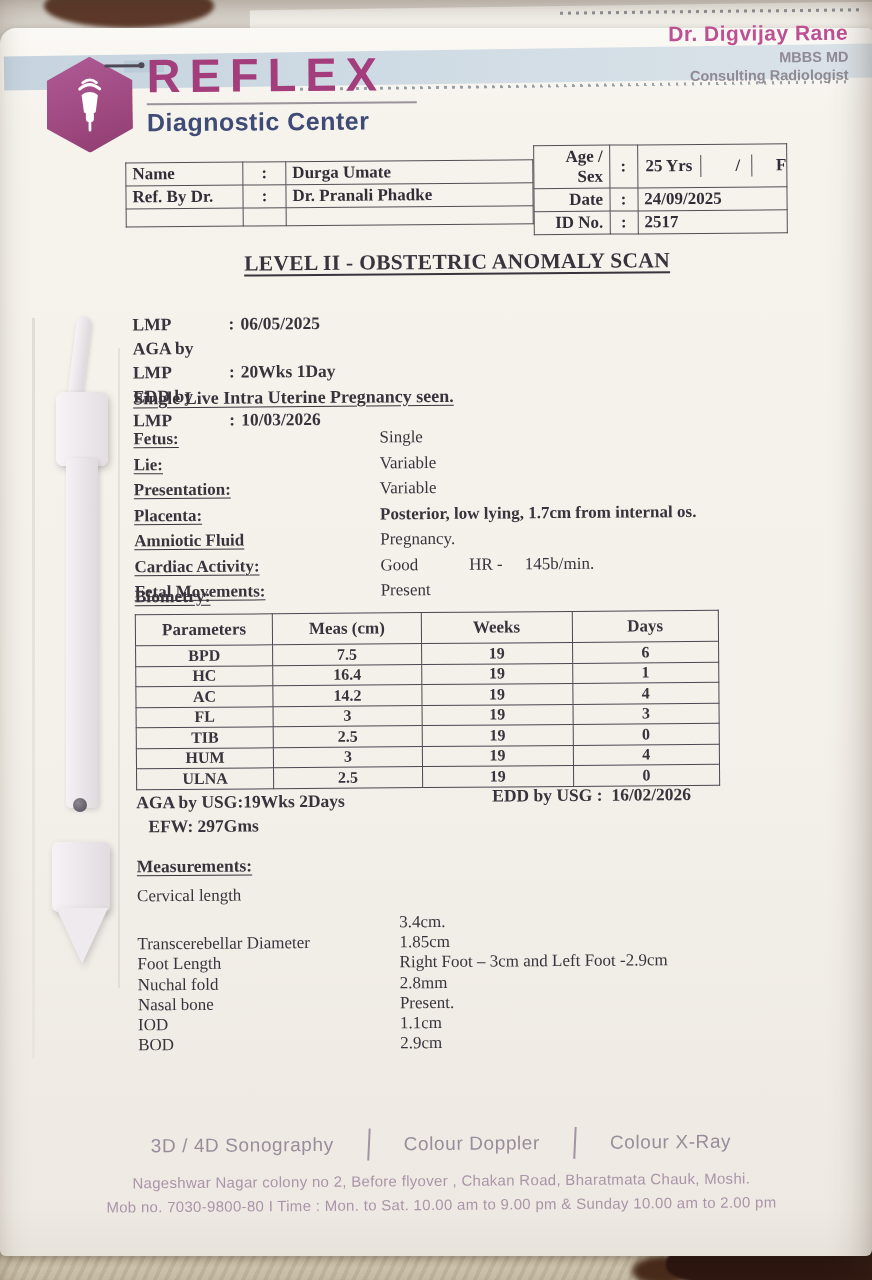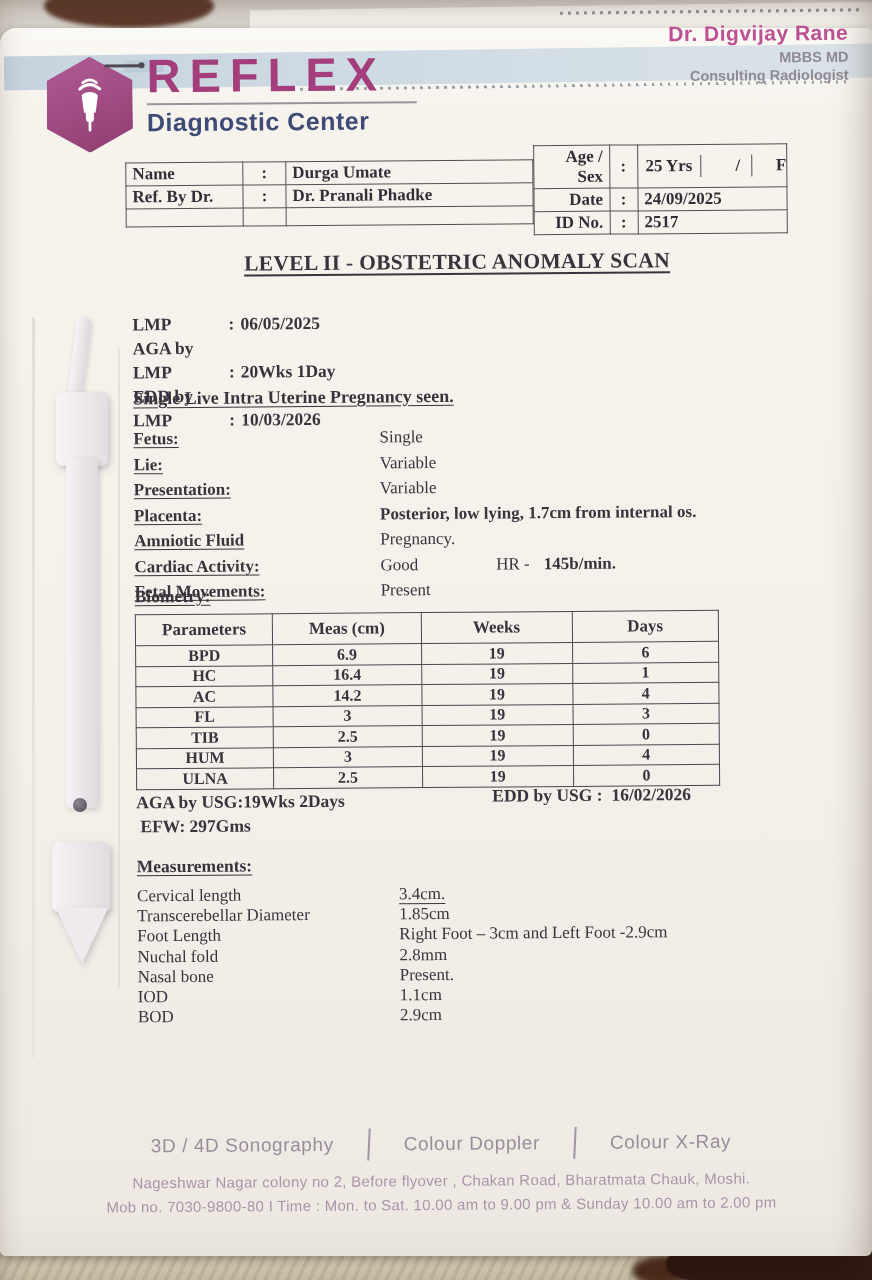--- a/index.html
+++ b/index.html
@@ -102,7 +102,7 @@
   .f-row .f-lbl{flex:0 0 246px;font-weight:700;text-decoration:underline;text-underline-offset:3px;text-decoration-thickness:1.2px;}
   .f-row .f-val{font-weight:400;}
   .f-row .f-val.bold{font-weight:700;}
-  .f-row .f-hr-l{margin-left:78px;font-weight:400;}
+  .f-row .f-hr-l{margin-left:51px;font-weight:400;}
   .f-row .f-hr-v{margin-left:14px;font-weight:700;}
   .bio-head{left:134px;top:584px;font-size:17.5px;font-weight:700;text-decoration:underline;text-underline-offset:3px;}
 

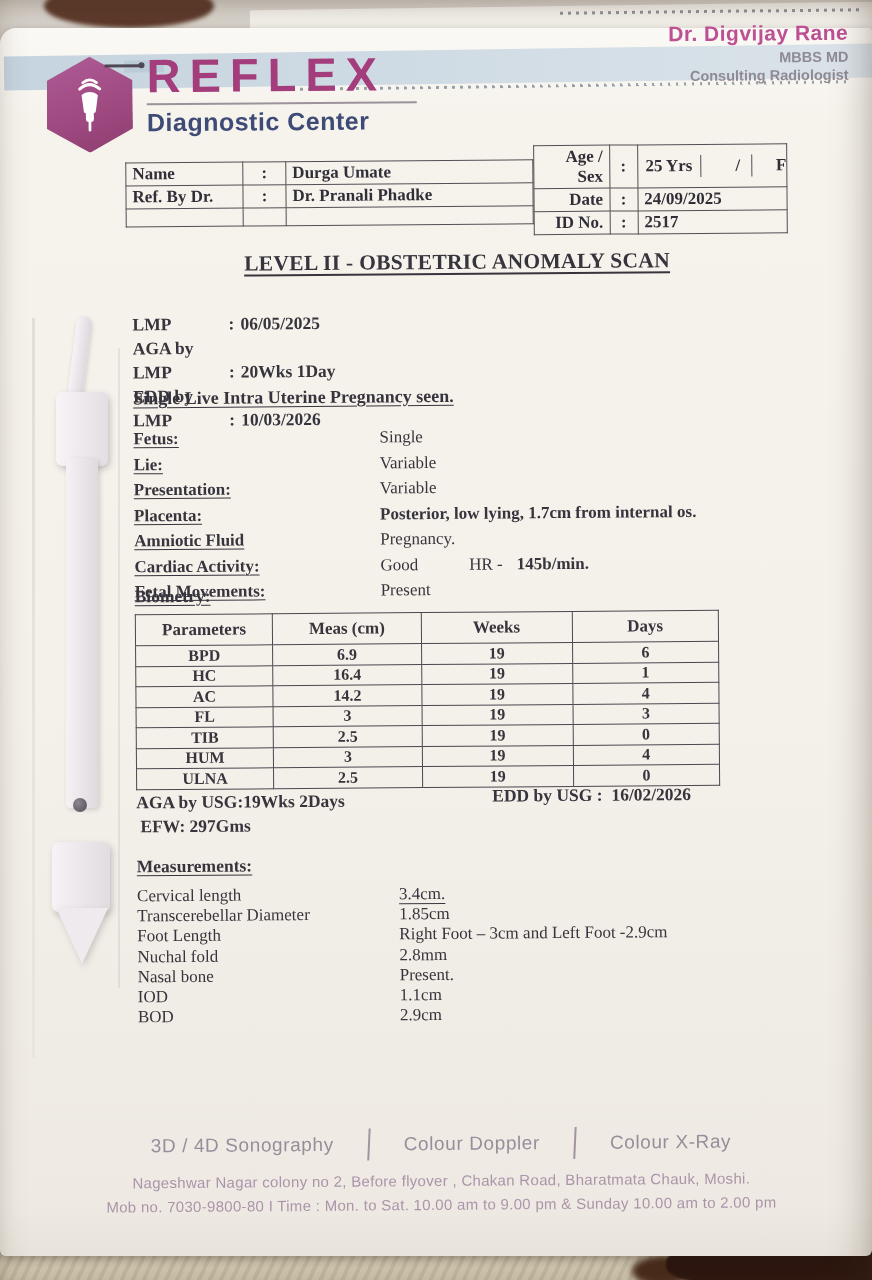--- a/index.html
+++ b/index.html
@@ -103,7 +103,7 @@
   .f-row .f-val{font-weight:400;}
   .f-row .f-val.bold{font-weight:700;}
   .f-row .f-hr-l{margin-left:51px;font-weight:400;}
-  .f-row .f-hr-v{margin-left:14px;font-weight:700;}
+  .f-row .f-hr-v{margin-left:22px;font-weight:400;}
   .bio-head{left:134px;top:584px;font-size:17.5px;font-weight:700;text-decoration:underline;text-underline-offset:3px;}
 
   

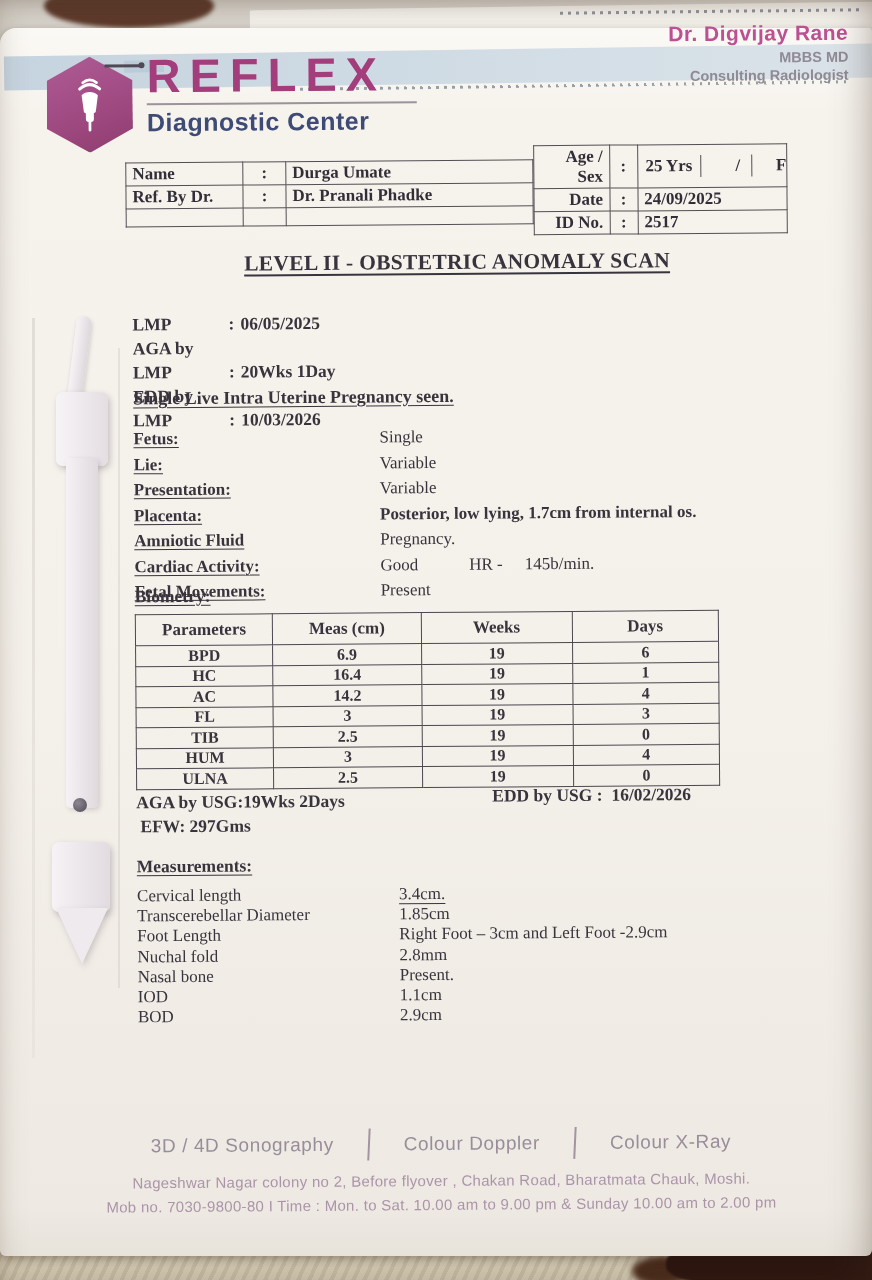--- a/index.html
+++ b/index.html
@@ -298,7 +298,7 @@
         </tr>
         <tr>
           <td>BPD</td>
-          <td>6.9</td>
+          <td>7.5</td>
           <td>19</td>
           <td>6</td>
         </tr>

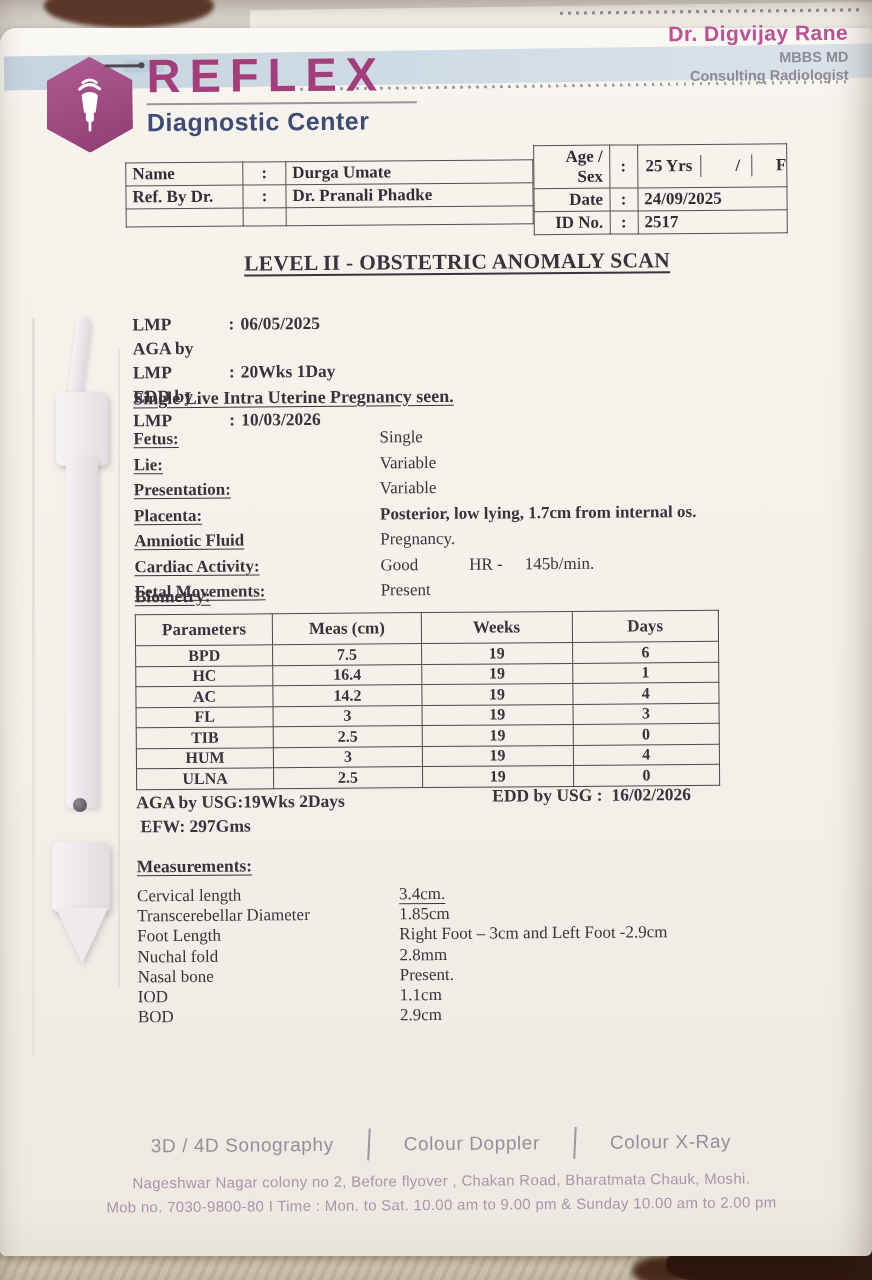--- a/index.html
+++ b/index.html
@@ -117,7 +117,7 @@
   
   .aga-row{left:134px;top:790px;font-size:17.5px;font-weight:700;width:660px;}
   .aga-row .edd{position:absolute;left:356px;top:-4px;}
-  .efw{left:138px;top:814px;font-size:17.5px;font-weight:700;}
+  .efw{left:146px;top:814px;font-size:17.5px;font-weight:700;}
   .meas-head{left:134px;top:854px;font-size:17.5px;font-weight:700;text-decoration:underline;text-underline-offset:3px;}
 
   

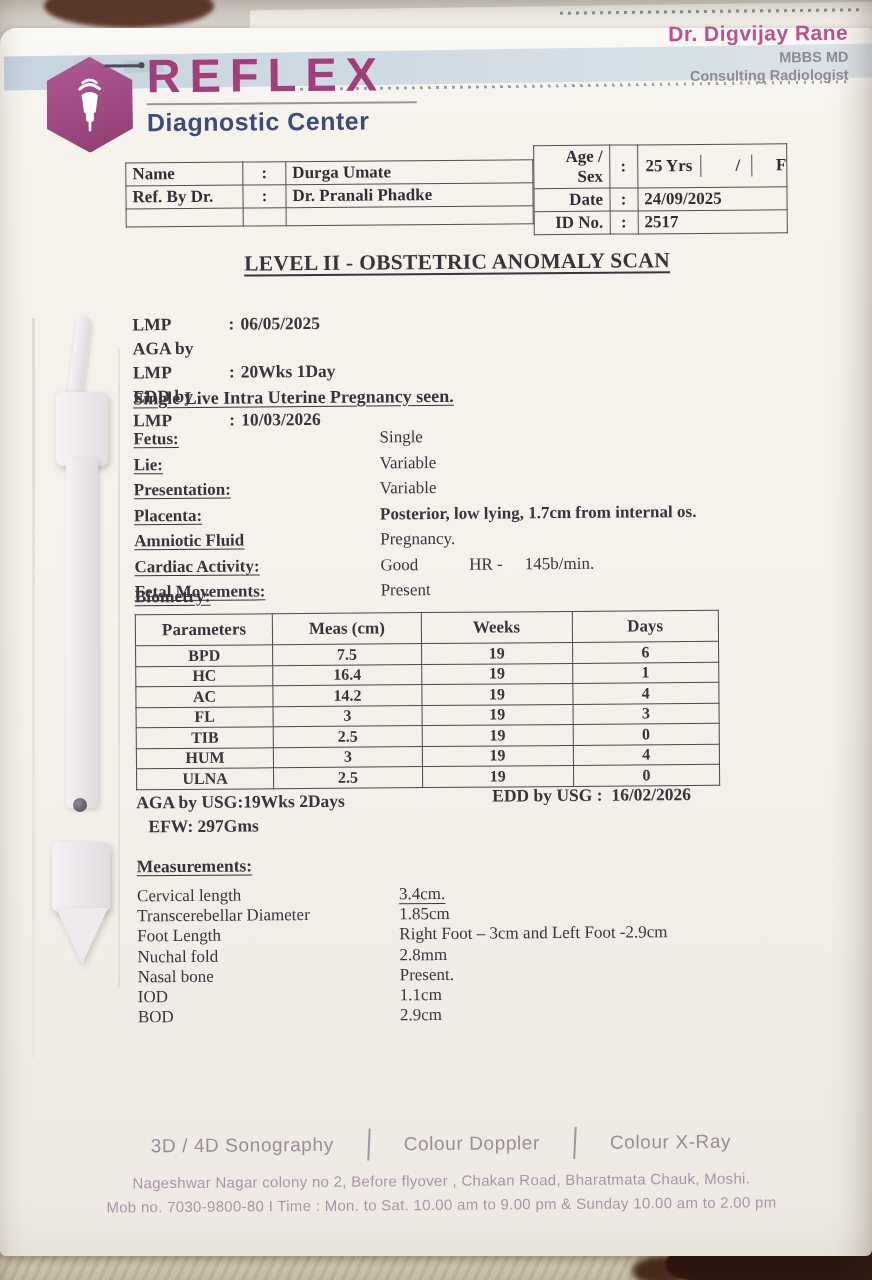--- a/index.html
+++ b/index.html
@@ -125,7 +125,7 @@
   .m-row{display:flex;}
   .m-row .m-lbl{flex:0 0 262px;font-weight:500;}
   .m-row .m-val{font-weight:500;}
-  .m-row.first .m-val{text-decoration:underline;text-underline-offset:4px;}
+  .m-row.first .m-val{text-underline-offset:4px;margin-top:28px;}
 
   
   .footer-services{left:0;right:0;top:1128px;display:flex;align-items:center;justify-content:center;

